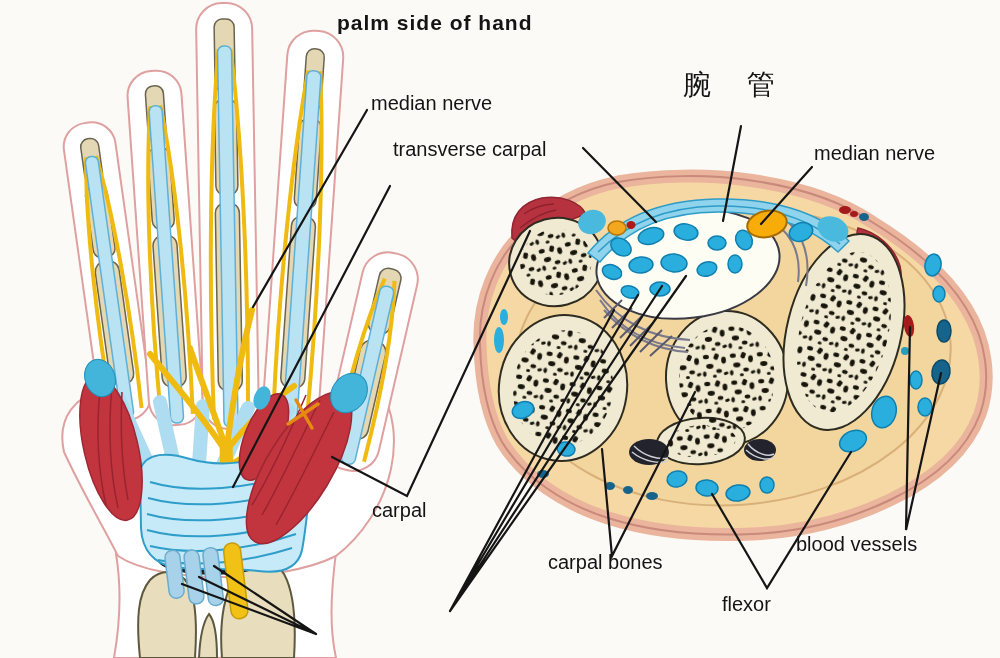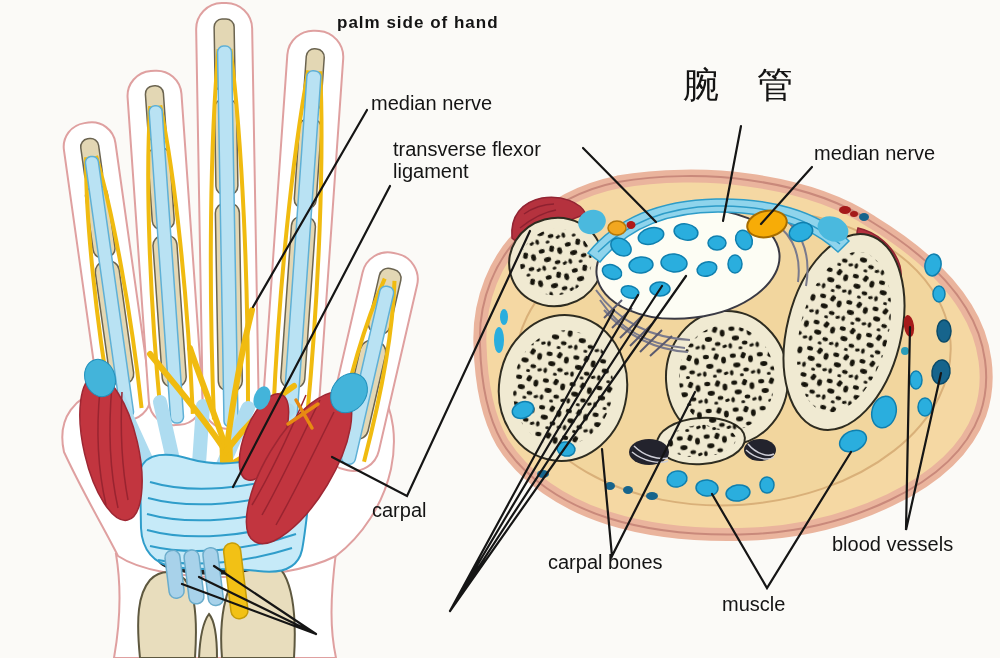--- a/index.html
+++ b/index.html
@@ -7,7 +7,7 @@
          font-family:"Liberation Sans",sans-serif;color:#141414;}
   #art{position:absolute;left:0;top:0;}
   .lbl{position:absolute;white-space:nowrap;font-size:20px;line-height:22px;color:#141414;}
-  .lbl-title{left:337px;top:12px;font-size:17px;font-weight:700;letter-spacing:1px;}
+  .lbl-title{left:337px;top:12px;font-size:21px;font-weight:700;letter-spacing:1px;}
   .lbl-hmn{left:371px;top:92px;}
   .lbl-tcl{left:393px;top:138px;}
   .lbl-cn{left:683px;top:74px;font-size:36px;letter-spacing:14px;font-weight:500;}

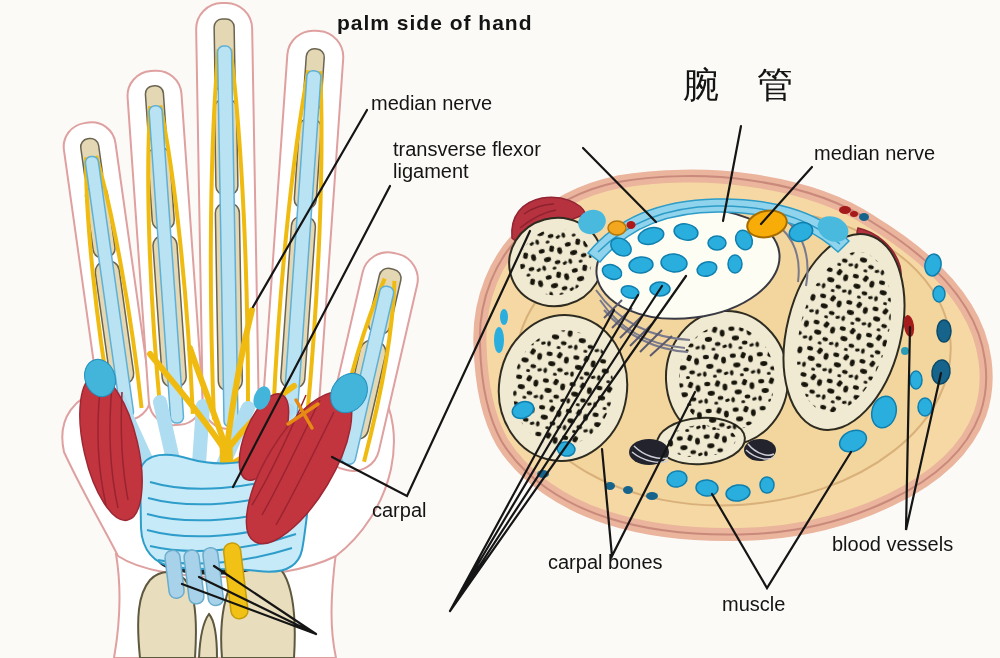--- a/index.html
+++ b/index.html
@@ -10,7 +10,7 @@
   .lbl-title{left:337px;top:12px;font-size:21px;font-weight:700;letter-spacing:1px;}
   .lbl-hmn{left:371px;top:92px;}
   .lbl-tcl{left:393px;top:138px;}
-  .lbl-cn{left:683px;top:74px;font-size:36px;letter-spacing:14px;font-weight:500;}
+  .lbl-cn{left:683px;top:74px;font-size:28px;letter-spacing:14px;font-weight:500;}
   .lbl-csmn{left:814px;top:142px;}
   .lbl-muscle{left:372px;top:499px;}
   .lbl-fft{left:326px;top:619px;}

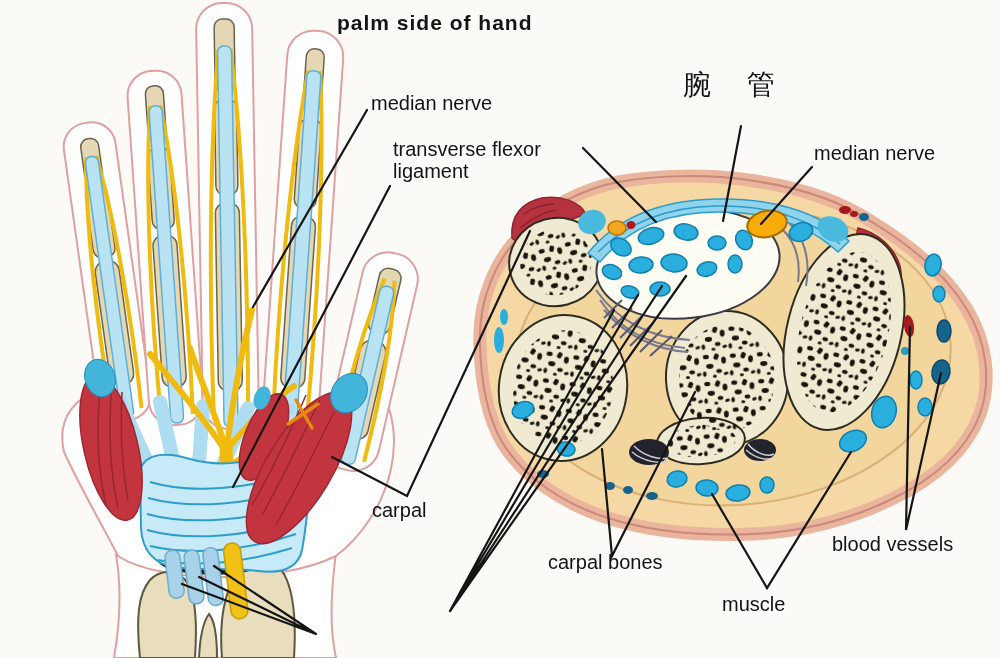--- a/index.html
+++ b/index.html
@@ -296,7 +296,7 @@
   <div class="lbl lbl-cn">腕 管</div>
   <div class="lbl lbl-hmn">median nerve</div>
   <div class="lbl lbl-tcl">
-    <span>transverse flexor</span>
+    <span>transverse carpal</span>
     <span>ligament</span>
   </div>
   <div class="lbl lbl-csmn">median nerve</div>

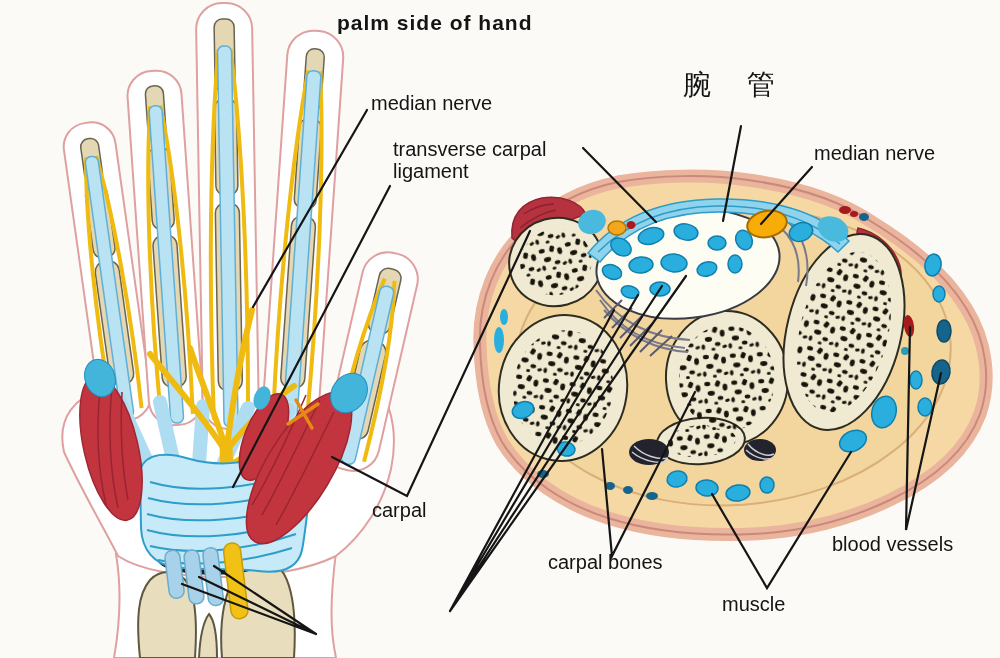--- a/index.html
+++ b/index.html
@@ -297,7 +297,6 @@
   <div class="lbl lbl-hmn">median nerve</div>
   <div class="lbl lbl-tcl">
     <span>transverse carpal</span>
-    <span>ligament</span>
   </div>
   <div class="lbl lbl-csmn">median nerve</div>
   <div class="lbl lbl-muscle">carpal</div>

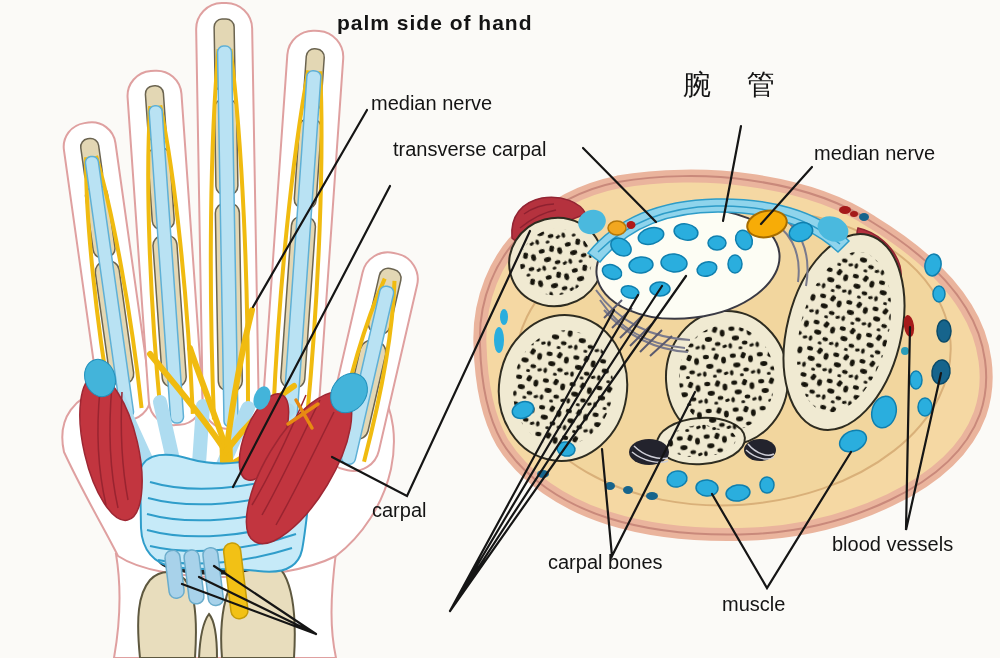--- a/index.html
+++ b/index.html
@@ -16,7 +16,7 @@
   .lbl-fft{left:326px;top:619px;}
   .lbl-cb{left:548px;top:551px;}
   .lbl-tendons{left:722px;top:593px;}
-  .lbl-bv{left:832px;top:533px;}
+  .lbl-bv{left:796px;top:533px;}
   .lbl span{display:block;}
 </style>
 </head>

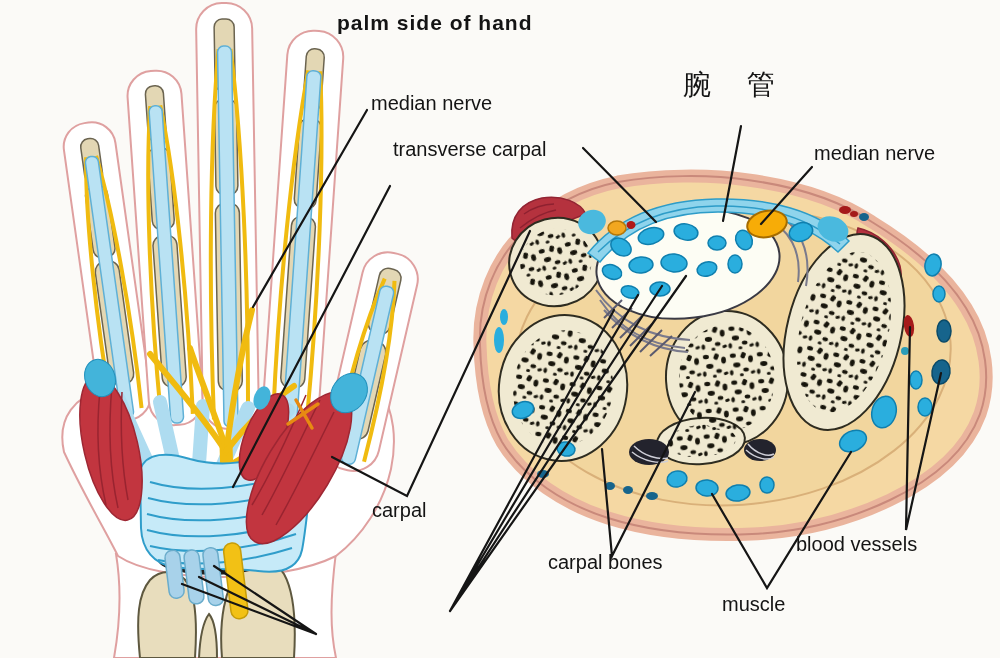--- a/index.html
+++ b/index.html
@@ -301,7 +301,7 @@
   <div class="lbl lbl-csmn">median nerve</div>
   <div class="lbl lbl-muscle">carpal</div>
   <div class="lbl lbl-cb">carpal bones</div>
-  <div class="lbl lbl-tendons">muscle</div>
+  <div class="lbl lbl-tendons">flexor</div>
   <div class="lbl lbl-bv">blood vessels</div>
 </div>
 

